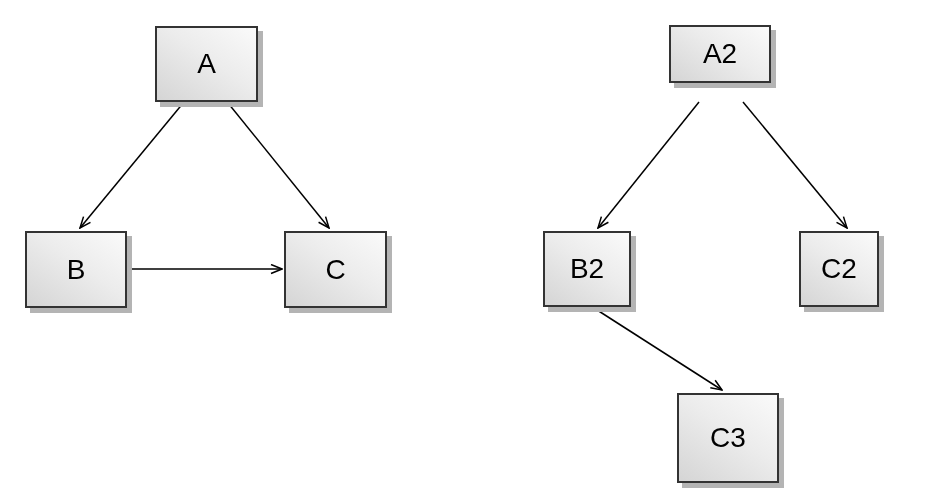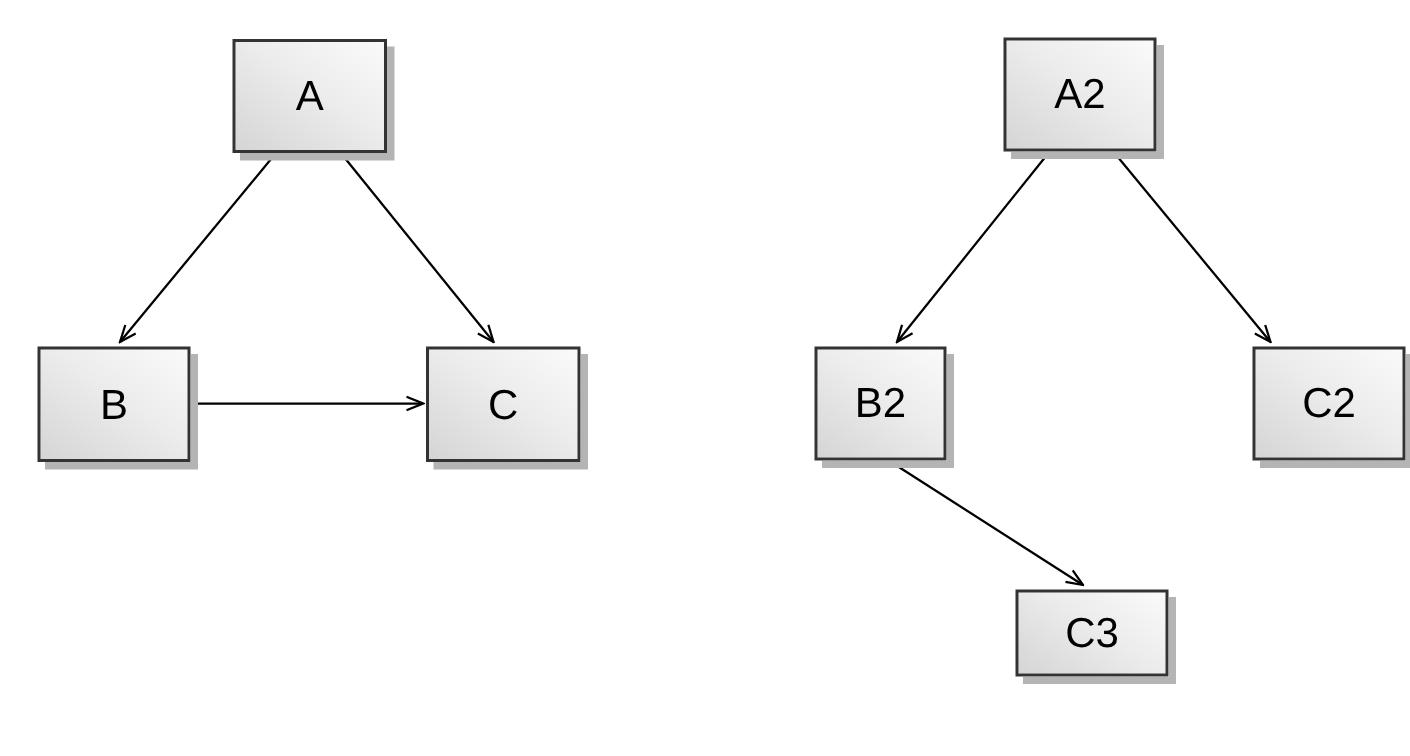--- a/index.html
+++ b/index.html
@@ -46,7 +46,7 @@
   #node-a  { left: 155px; top: 26px;  width: 103px; height: 76px; }
   #node-b  { left: 25px;  top: 231px; width: 102px; height: 77px; }
   #node-c  { left: 284px; top: 231px; width: 103px; height: 77px; }
-  #node-a2 { left: 669px; top: 25px;  width: 102px; height: 76px; }
+  #node-a2 { left: 669px; top: 25px;  width: 102px; height: 58px; }
   #node-b2 { left: 543px; top: 231px; width: 88px; height: 76px; }
   #node-c2 { left: 835px; top: 231px; width: 102px; height: 76px; }
   #node-c3 { left: 677px; top: 393px; width: 102px; height: 58px; }

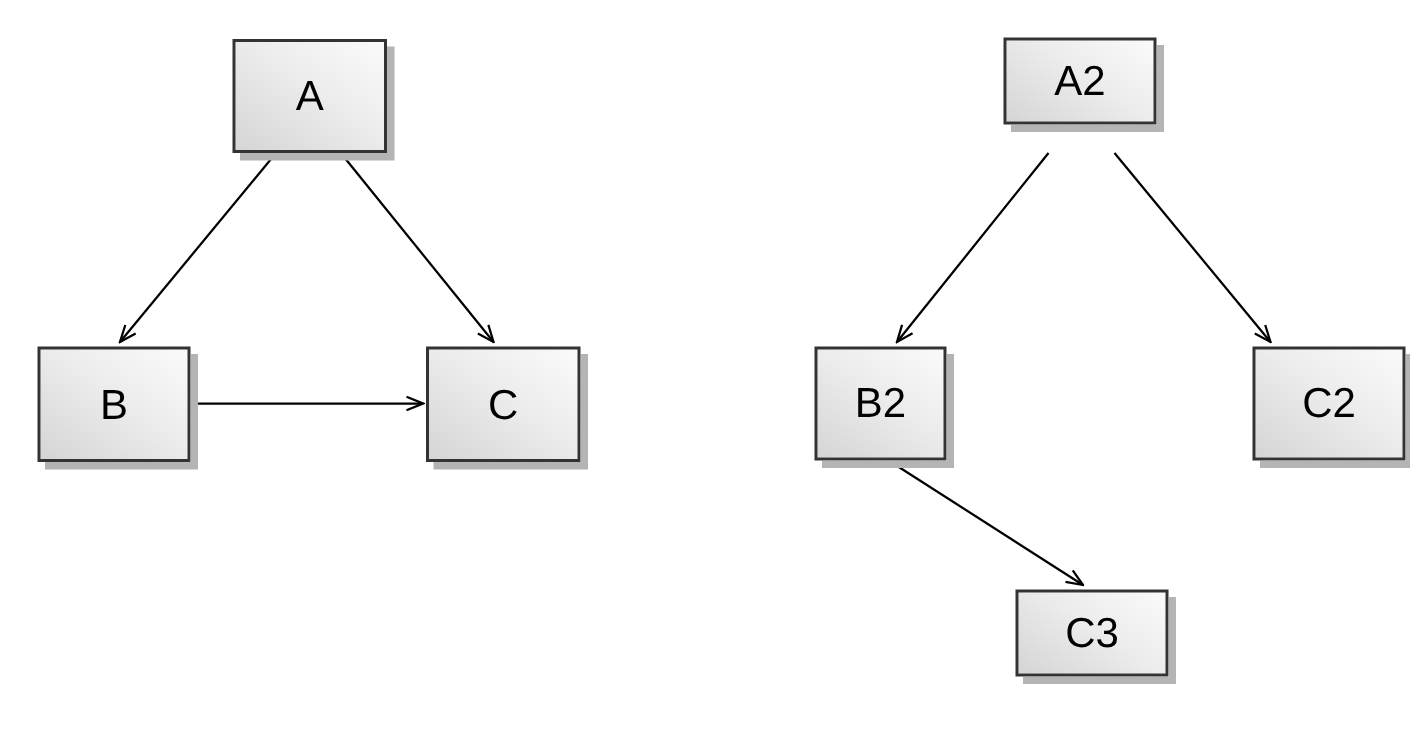--- a/index.html
+++ b/index.html
@@ -48,7 +48,7 @@
   #node-c  { left: 284px; top: 231px; width: 103px; height: 77px; }
   #node-a2 { left: 669px; top: 25px;  width: 102px; height: 58px; }
   #node-b2 { left: 543px; top: 231px; width: 88px; height: 76px; }
-  #node-c2 { left: 835px; top: 231px; width: 102px; height: 76px; }
+  #node-c2 { left: 799px; top: 231px; width: 80px; height: 76px; }
   #node-c3 { left: 677px; top: 393px; width: 102px; height: 58px; }
 </style>
 </head>

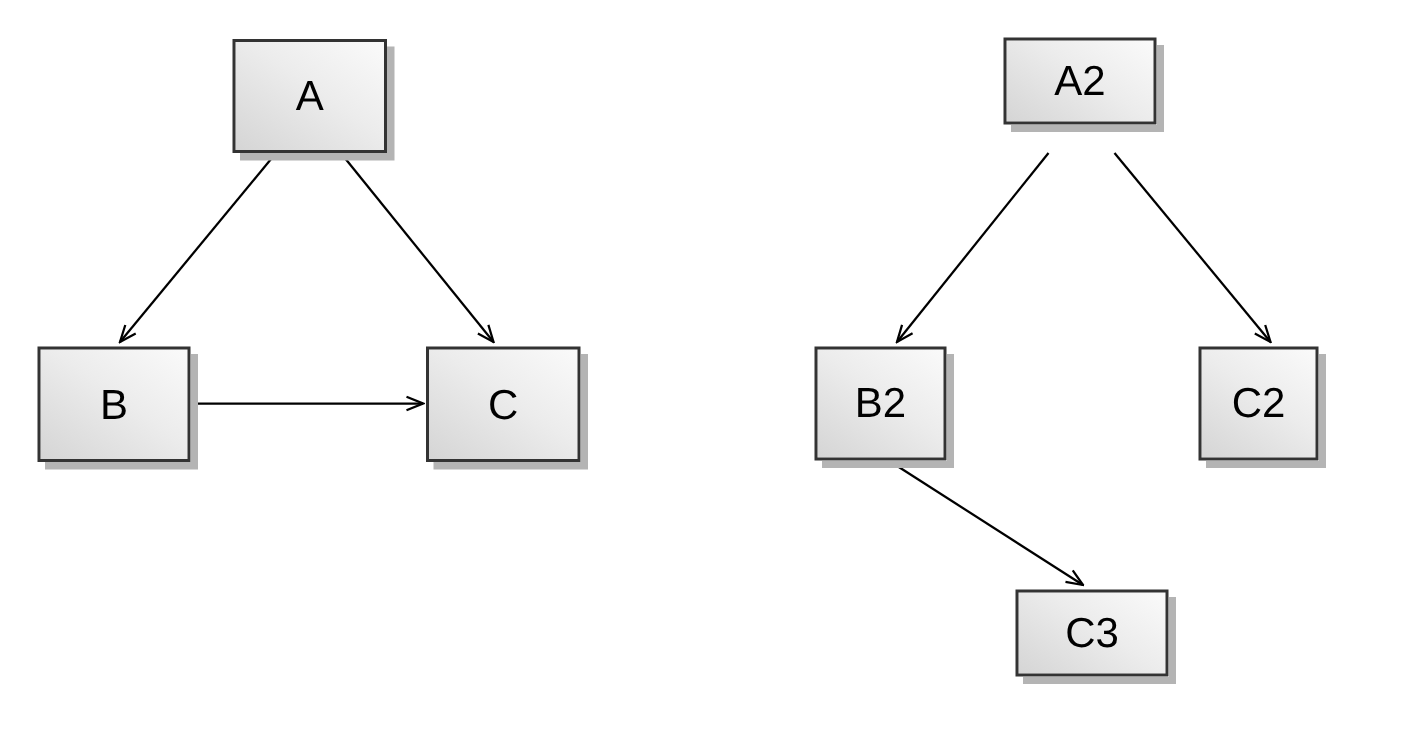--- a/index.html
+++ b/index.html
@@ -49,7 +49,7 @@
   #node-a2 { left: 669px; top: 25px;  width: 102px; height: 58px; }
   #node-b2 { left: 543px; top: 231px; width: 88px; height: 76px; }
   #node-c2 { left: 799px; top: 231px; width: 80px; height: 76px; }
-  #node-c3 { left: 677px; top: 393px; width: 102px; height: 58px; }
+  #node-c3 { left: 677px; top: 393px; width: 102px; height: 90px; }
 </style>
 </head>
 <body>

